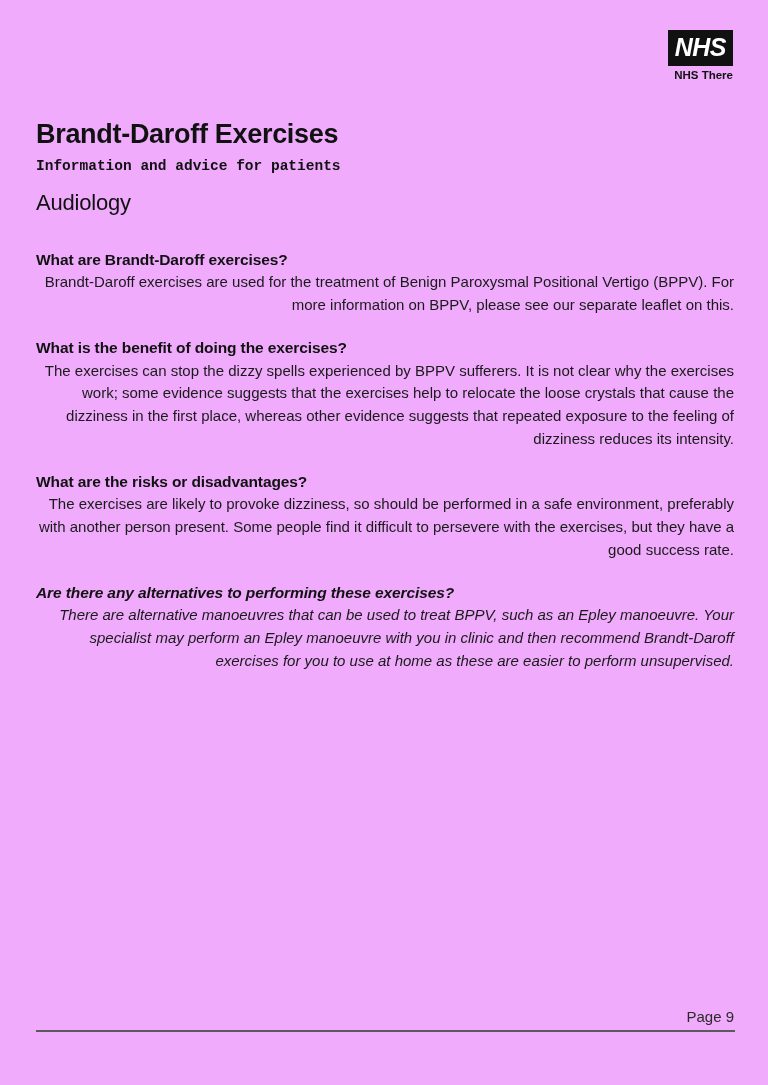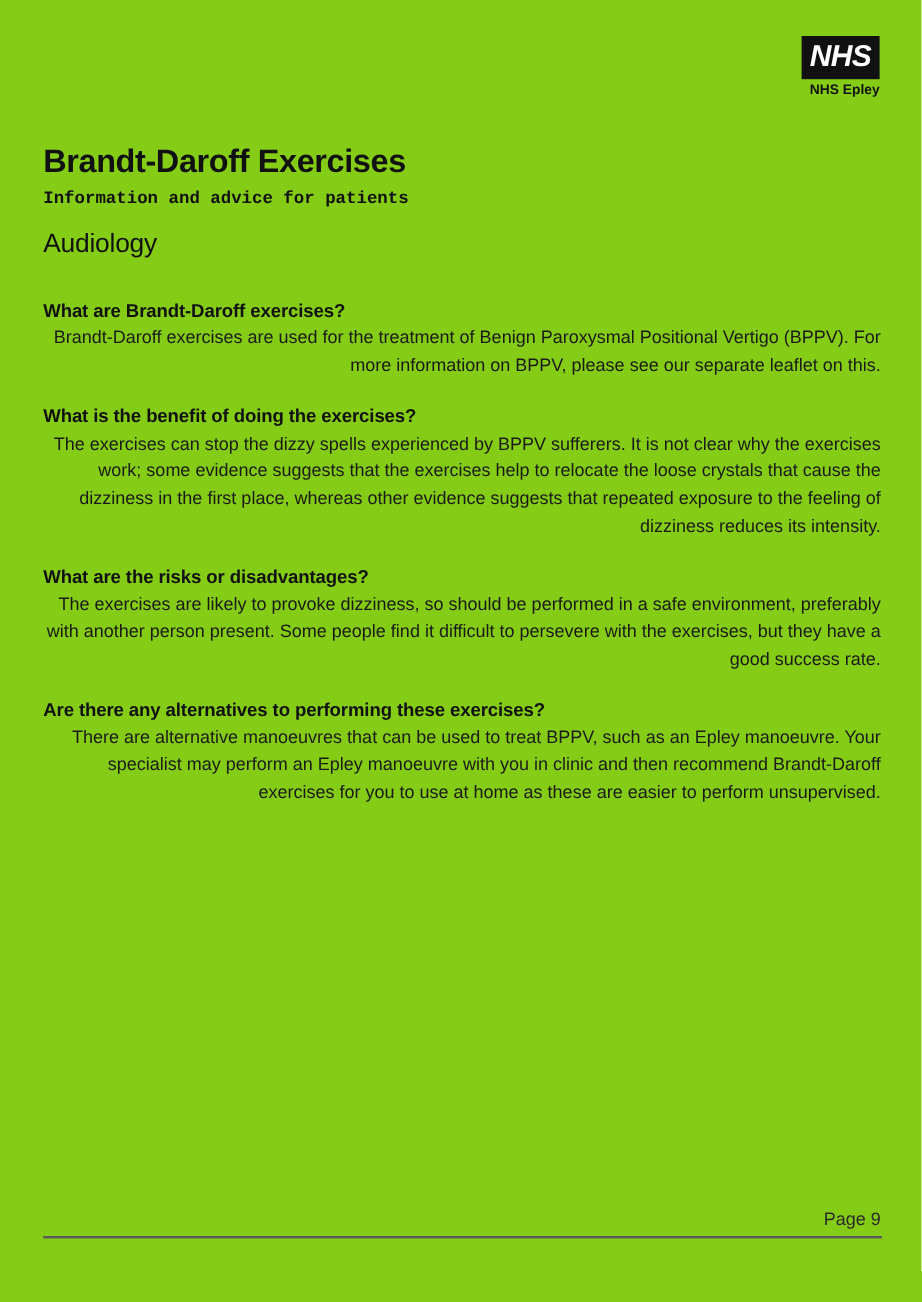--- a/index.html
+++ b/index.html
@@ -22,7 +22,7 @@
     position: relative;
     width: 768px;
     height: 1085px;
-    background: #84cc16;
+    background: #f0abfc;
     overflow: hidden;
   }
 

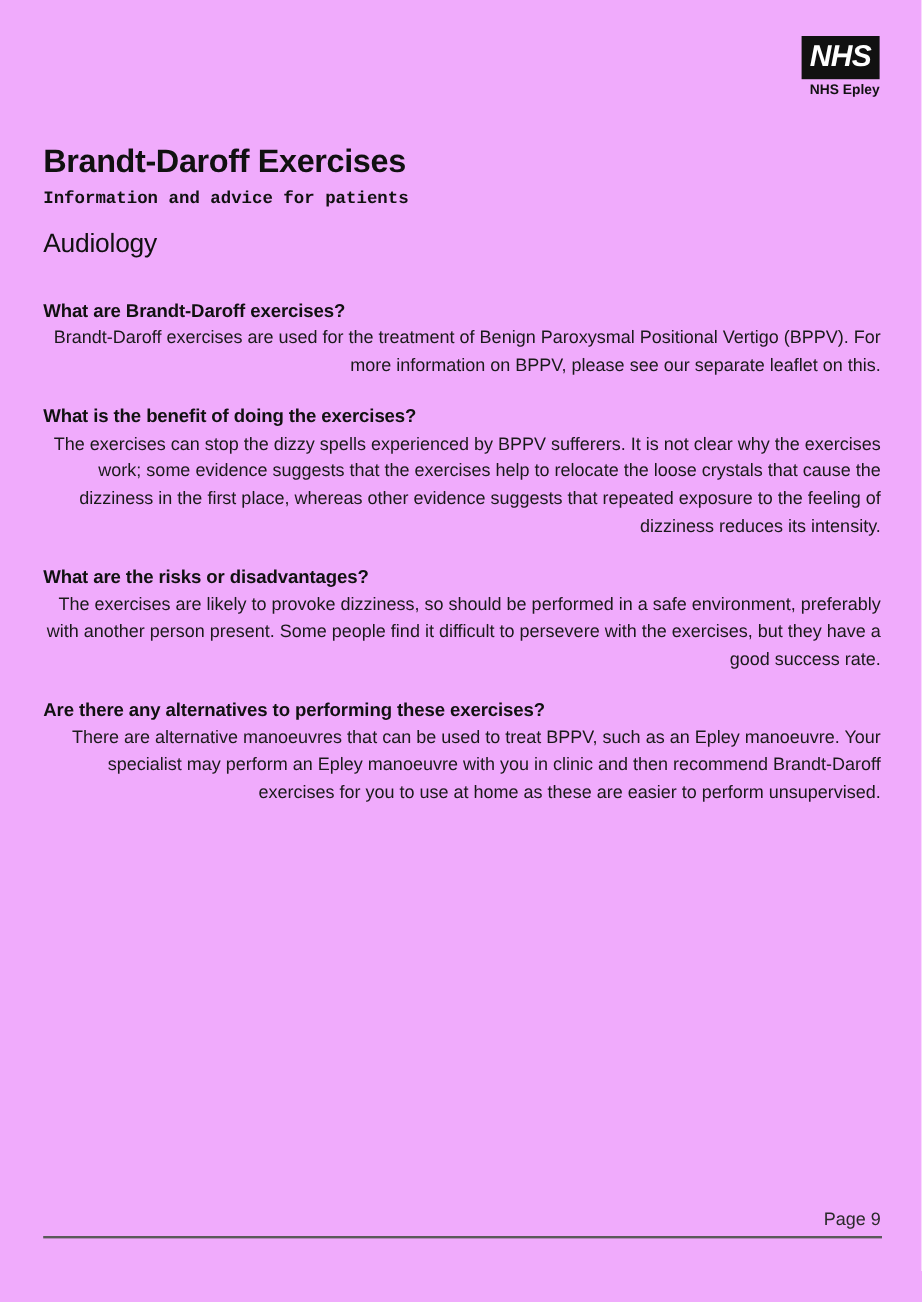--- a/index.html
+++ b/index.html
@@ -175,7 +175,7 @@
     <div class="nhs-logo-row">
       <span class="nhs-logo">NHS</span>
     </div>
-    <div class="trust-sub">NHS Epley</div>
+    <div class="trust-sub">NHS There</div>
   </div>
 
   <div class="doc-title-block">

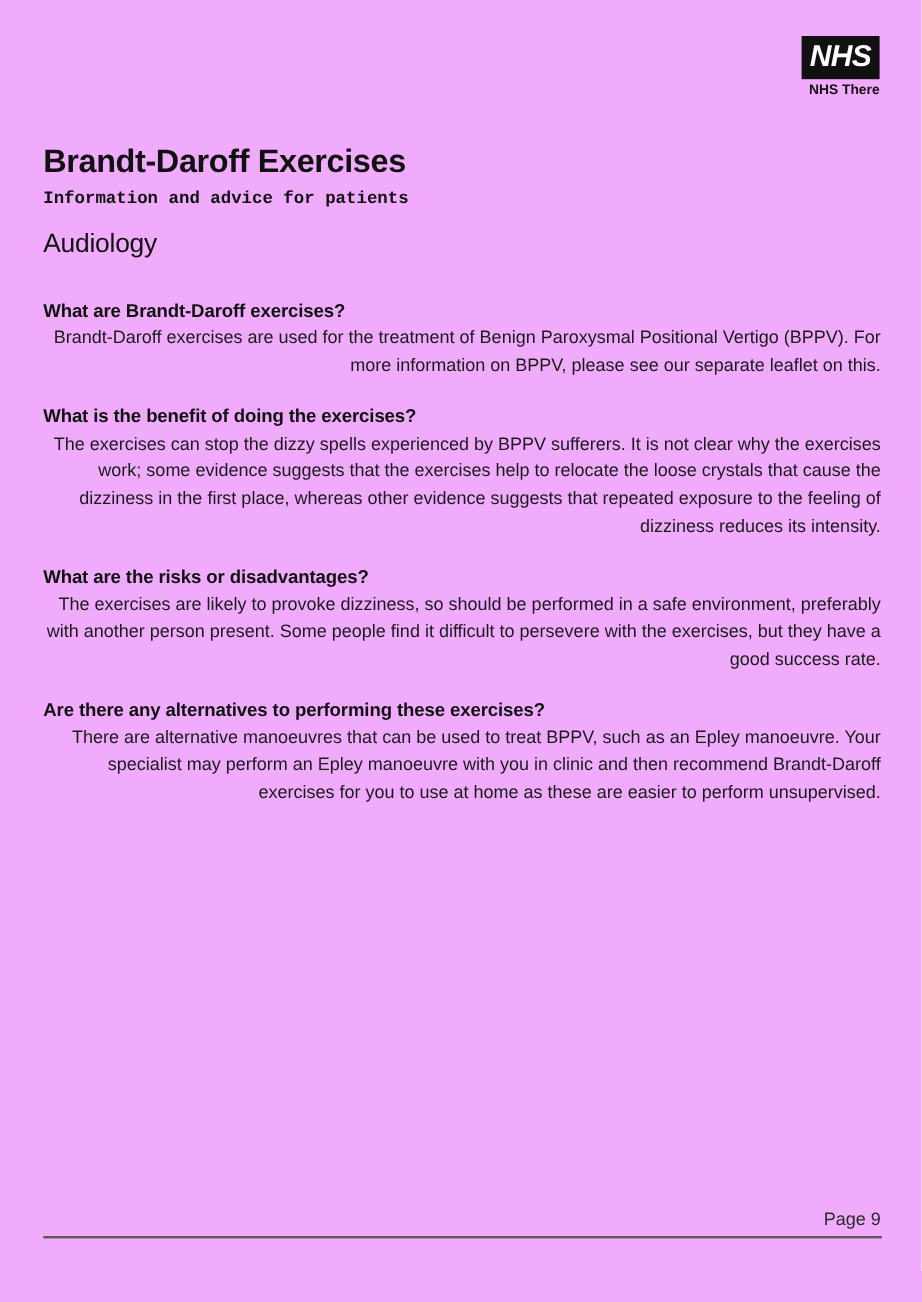--- a/index.html
+++ b/index.html
@@ -123,6 +123,7 @@
   }
   .section:last-child {
     margin-bottom: 16px;
+    font-style: italic;
   }
 
   .section-heading {

